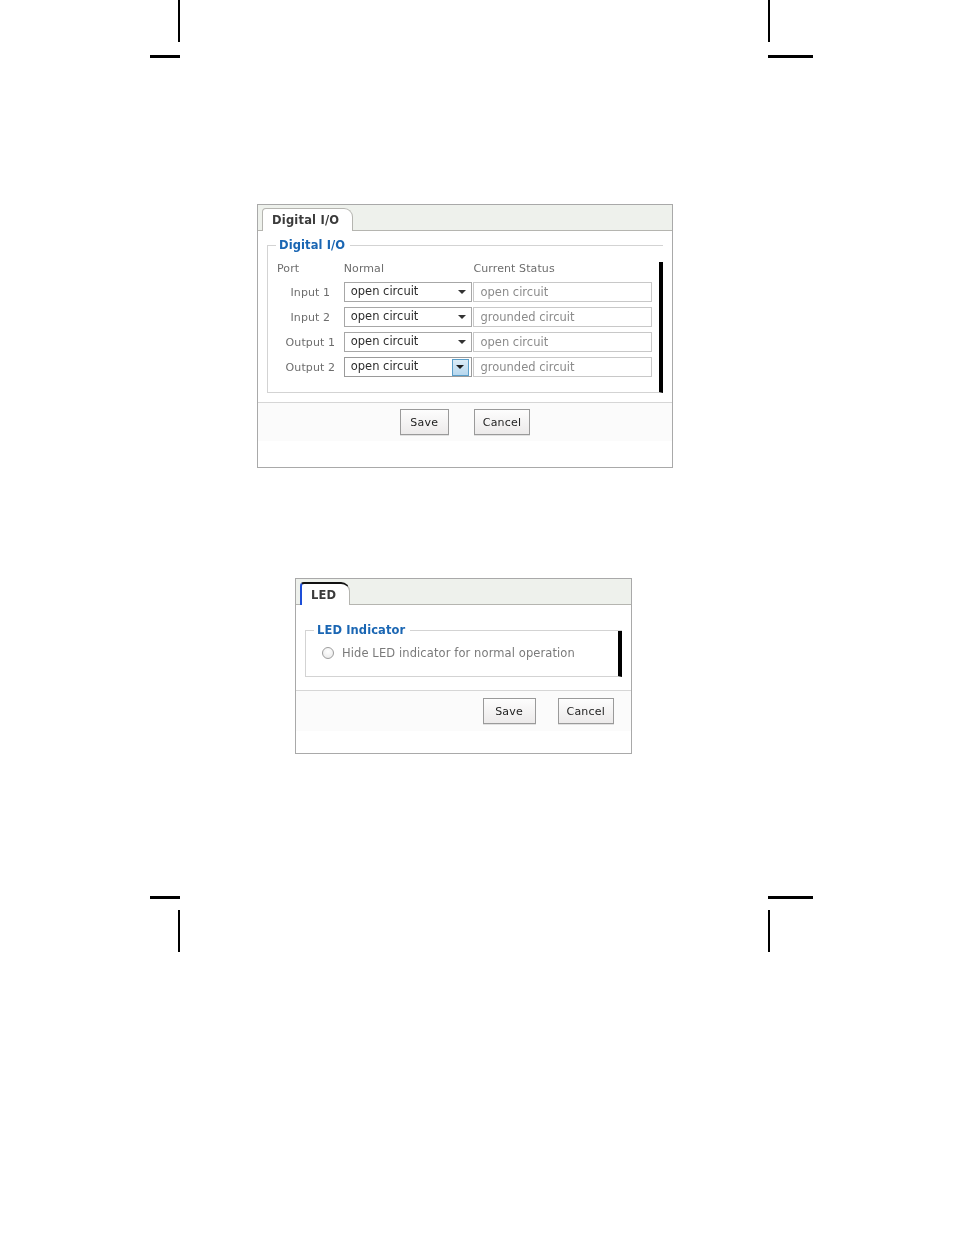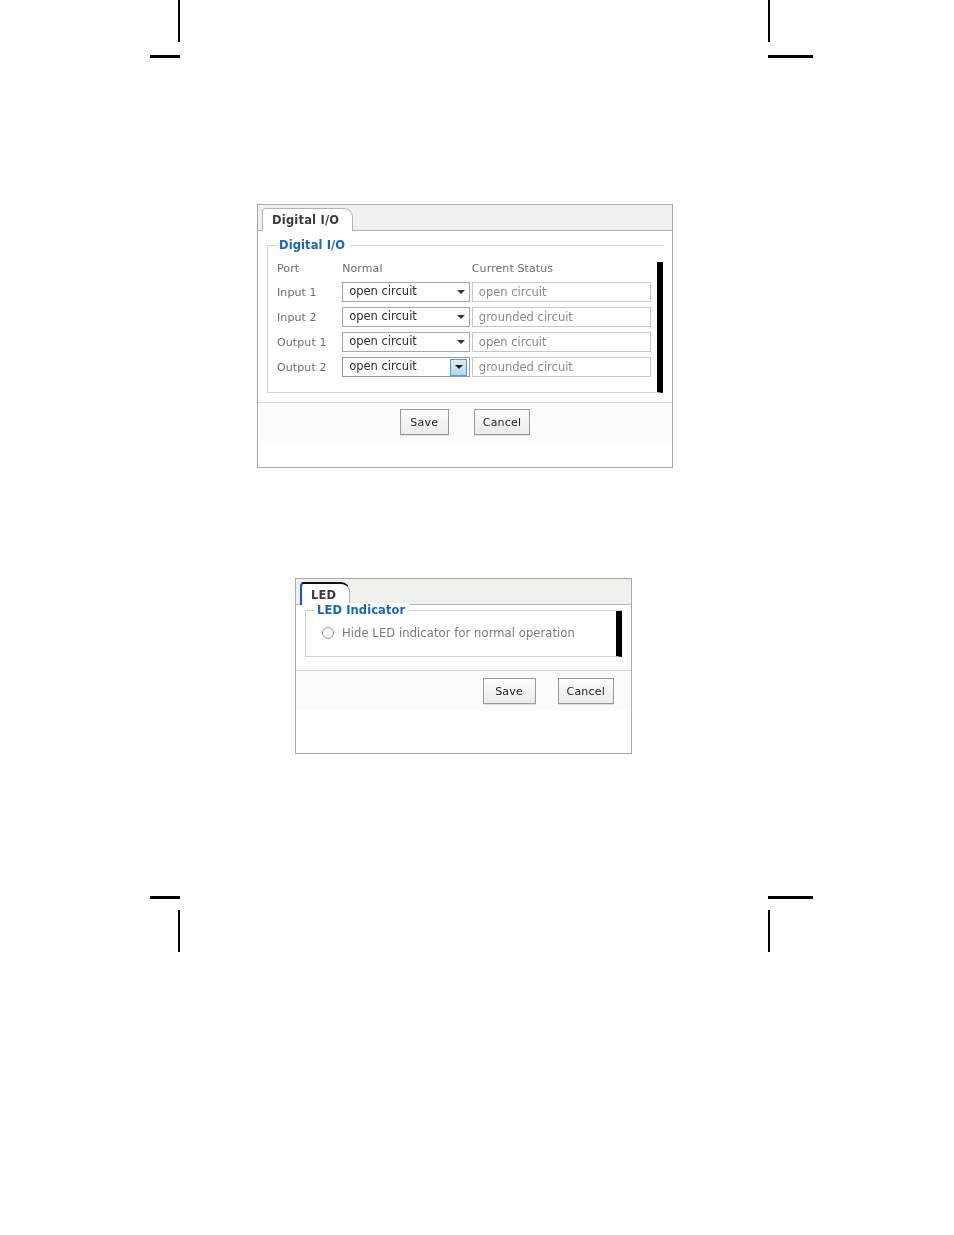--- a/index.html
+++ b/index.html
@@ -91,7 +91,7 @@
     padding: 0;
   }
   .group-inner {
-    border-right: 6px solid #000000;
+    border-right: 4px solid #000000;
     border-bottom: 1px solid #d3d3d3;
   }
   .group-legend {

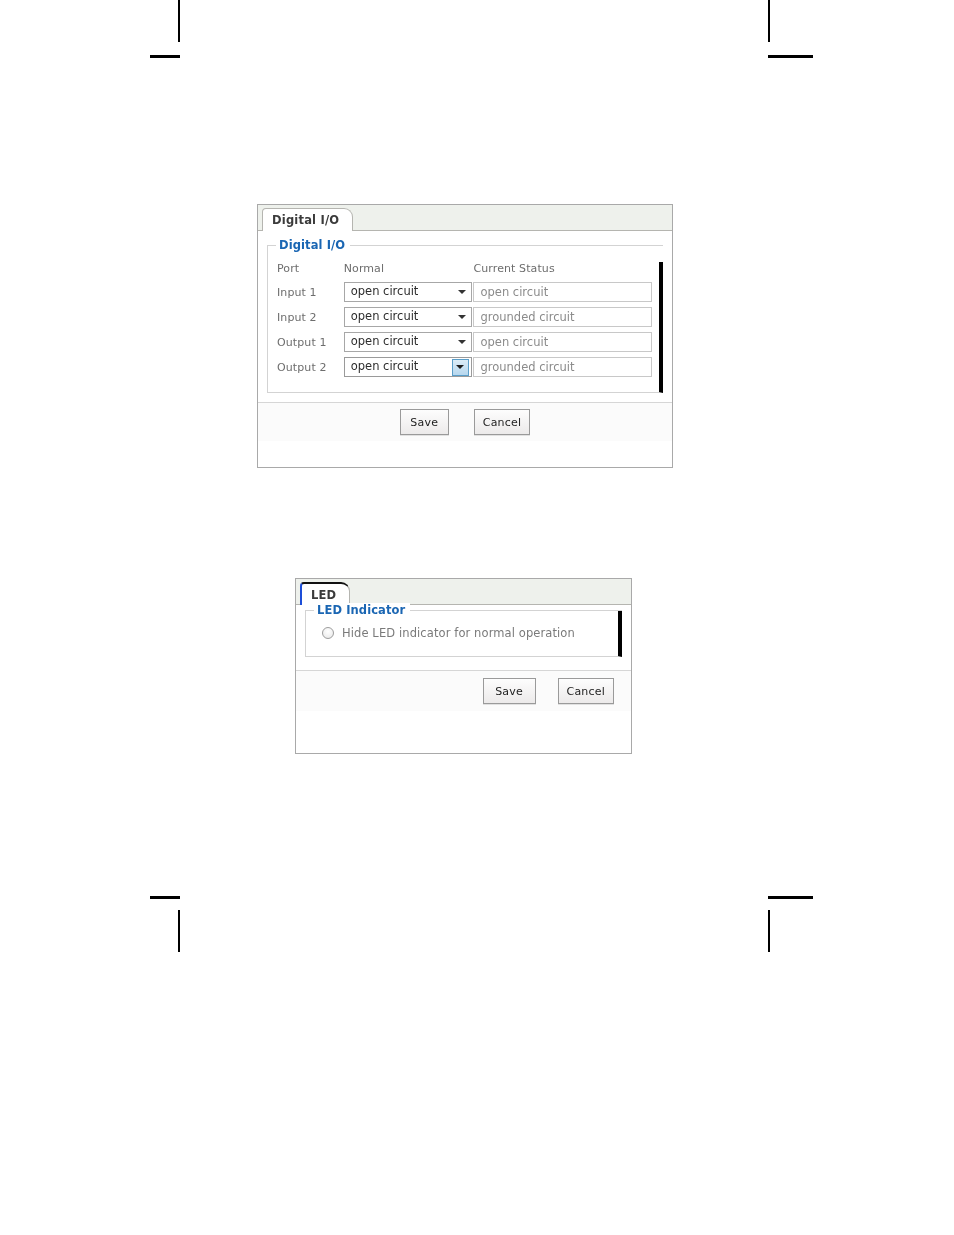--- a/index.html
+++ b/index.html
@@ -125,6 +125,7 @@
   table.io-table td {
     padding: 0 0 5px 0;
     vertical-align: middle;
+    text-align: center;
   }
   td.port-label {
     font-size: 11px;

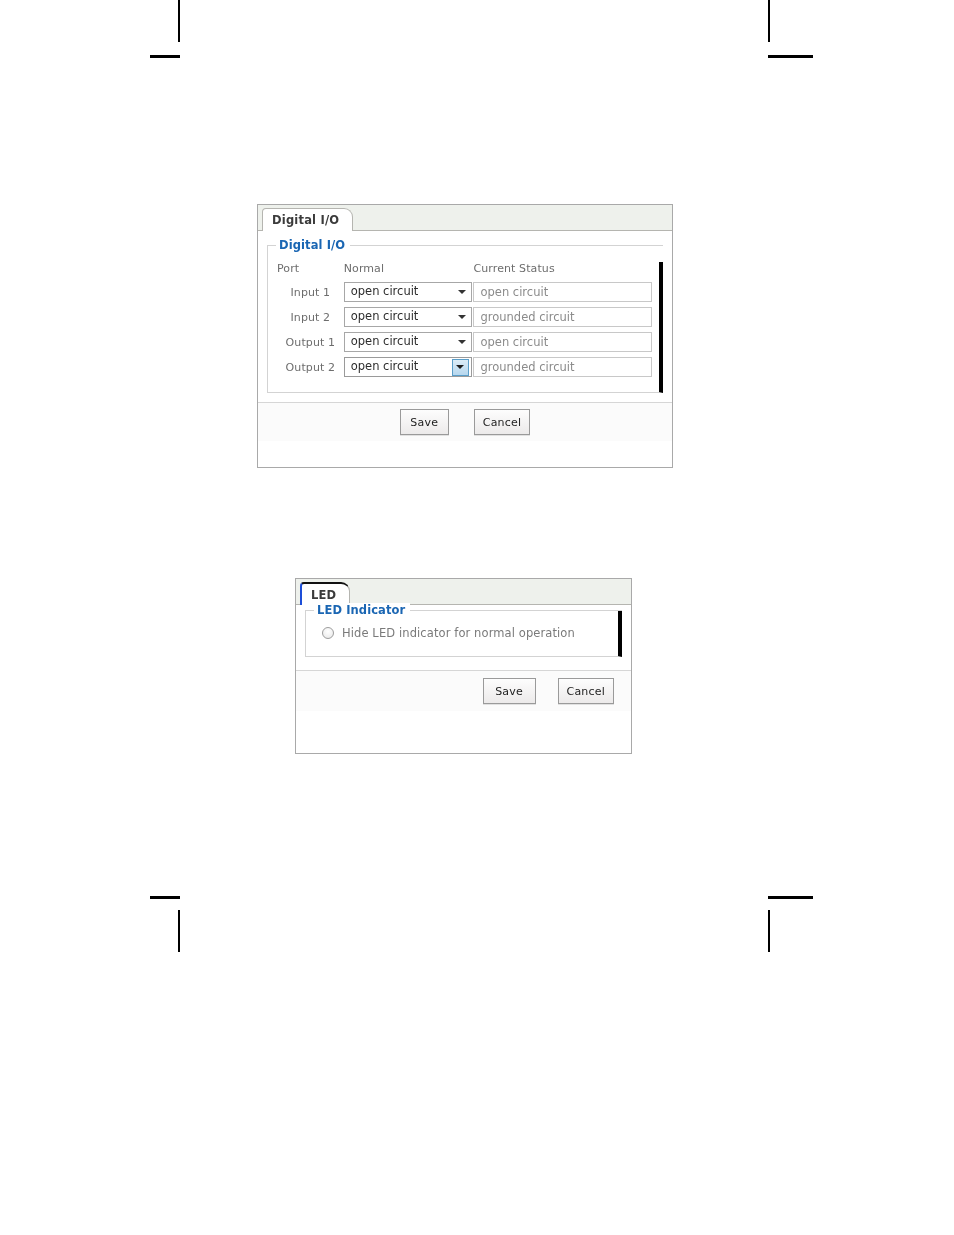--- a/index.html
+++ b/index.html
@@ -268,7 +268,7 @@
     width: 337px;
     height: 176px;
   }
-  #panel-led .group { margin-top: 5px; text-align: right; }
+  #panel-led .group { margin-top: 25px; text-align: right; }
   #panel-led .group-body { padding: 7px 0 9px 0; }
   #panel-led .button-bar {
     margin-top: 13px;

